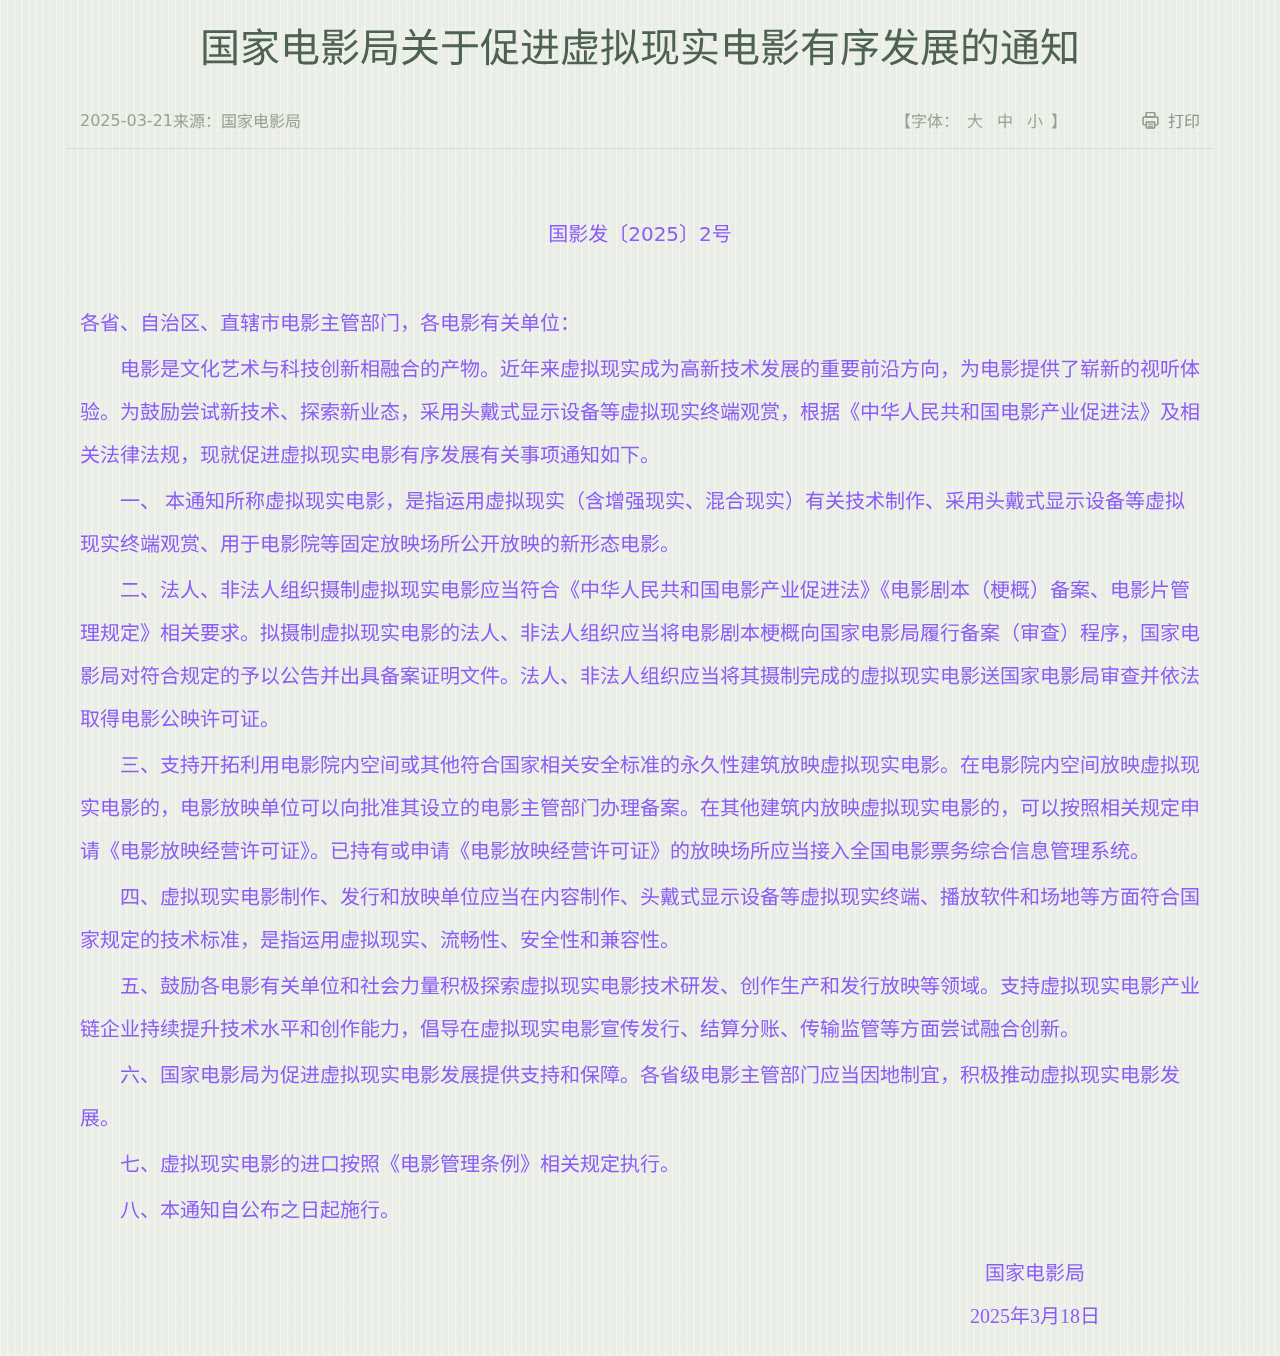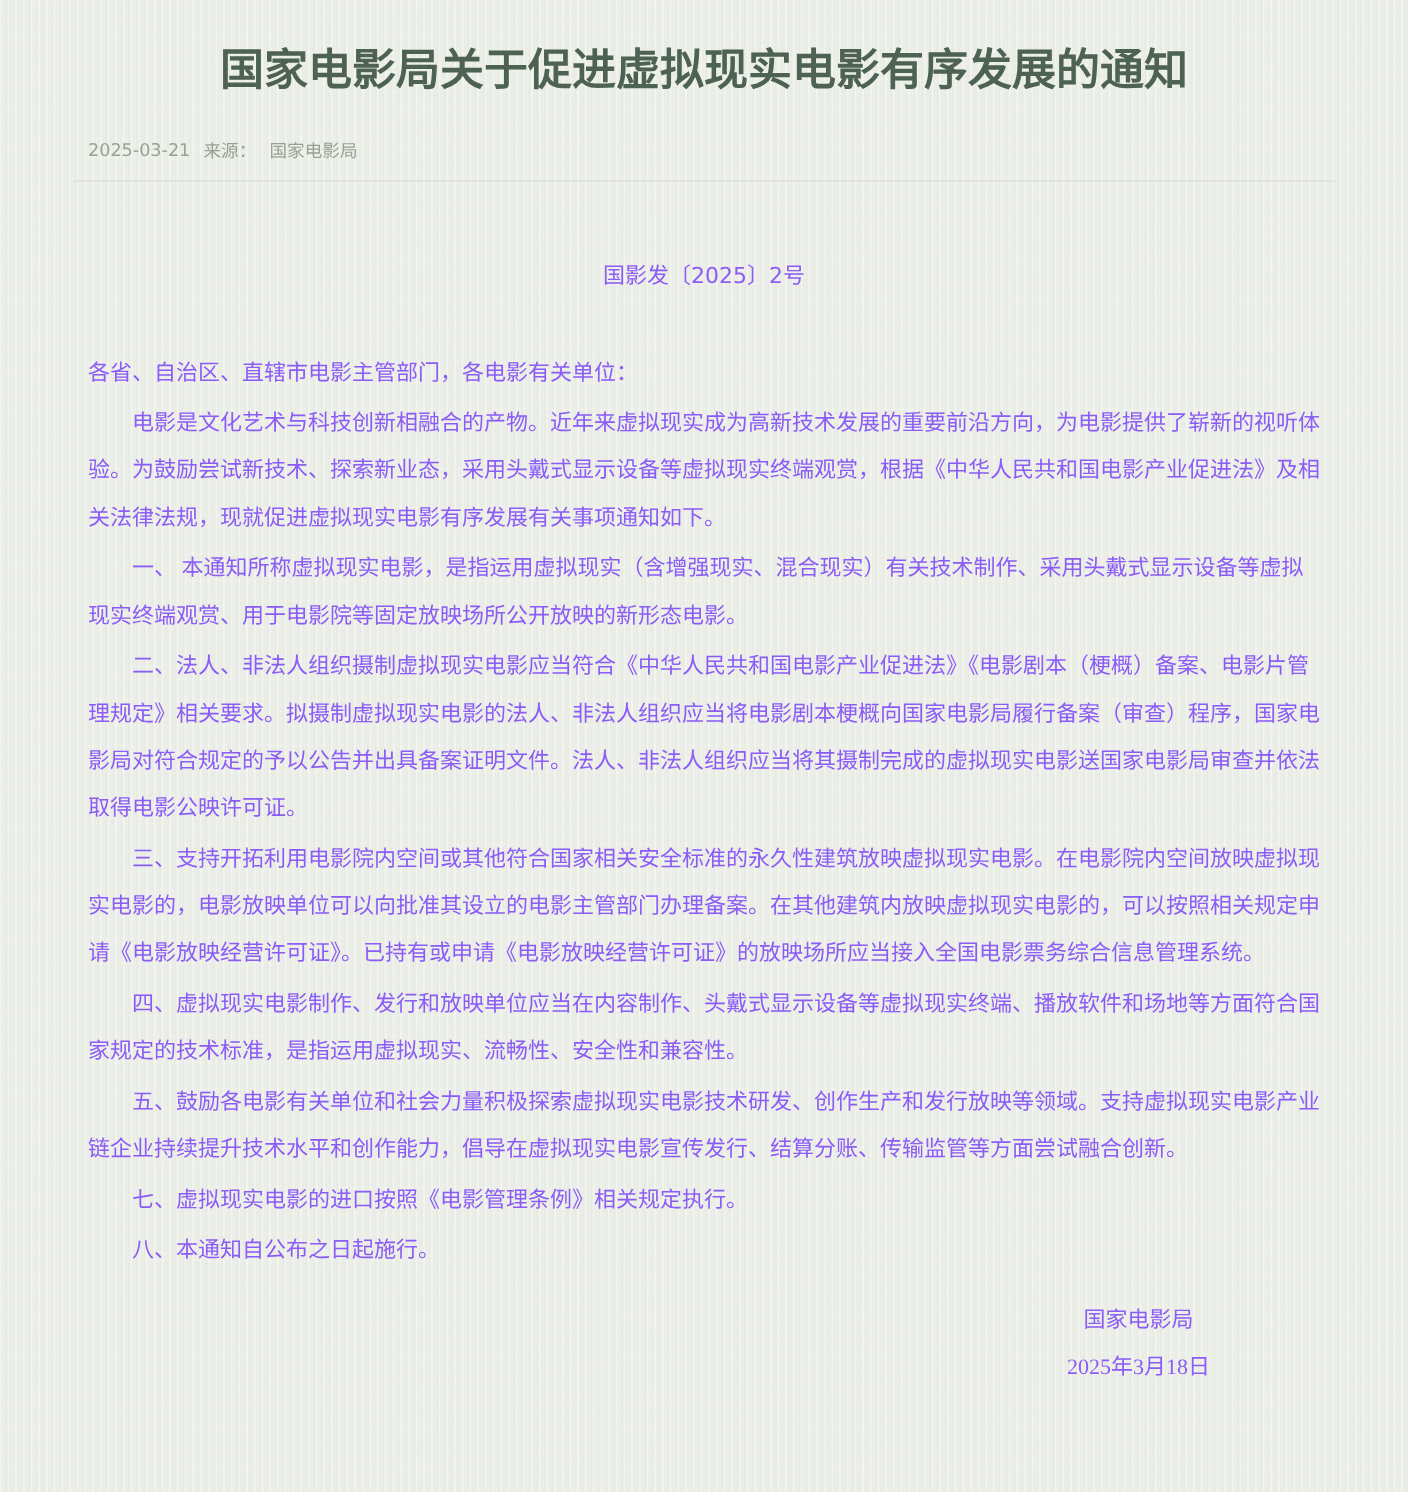--- a/index.html
+++ b/index.html
@@ -25,11 +25,11 @@
   }
   .doc-title {
     margin: 0;
-    padding-top: 40px;
+    padding-top: 24px;
     text-align: center;
     font-size: 40px;
     line-height: 1.2;
-    font-weight: bold;
+    font-weight: normal;
     color: #4e6254;
     letter-spacing: 0px;
   }

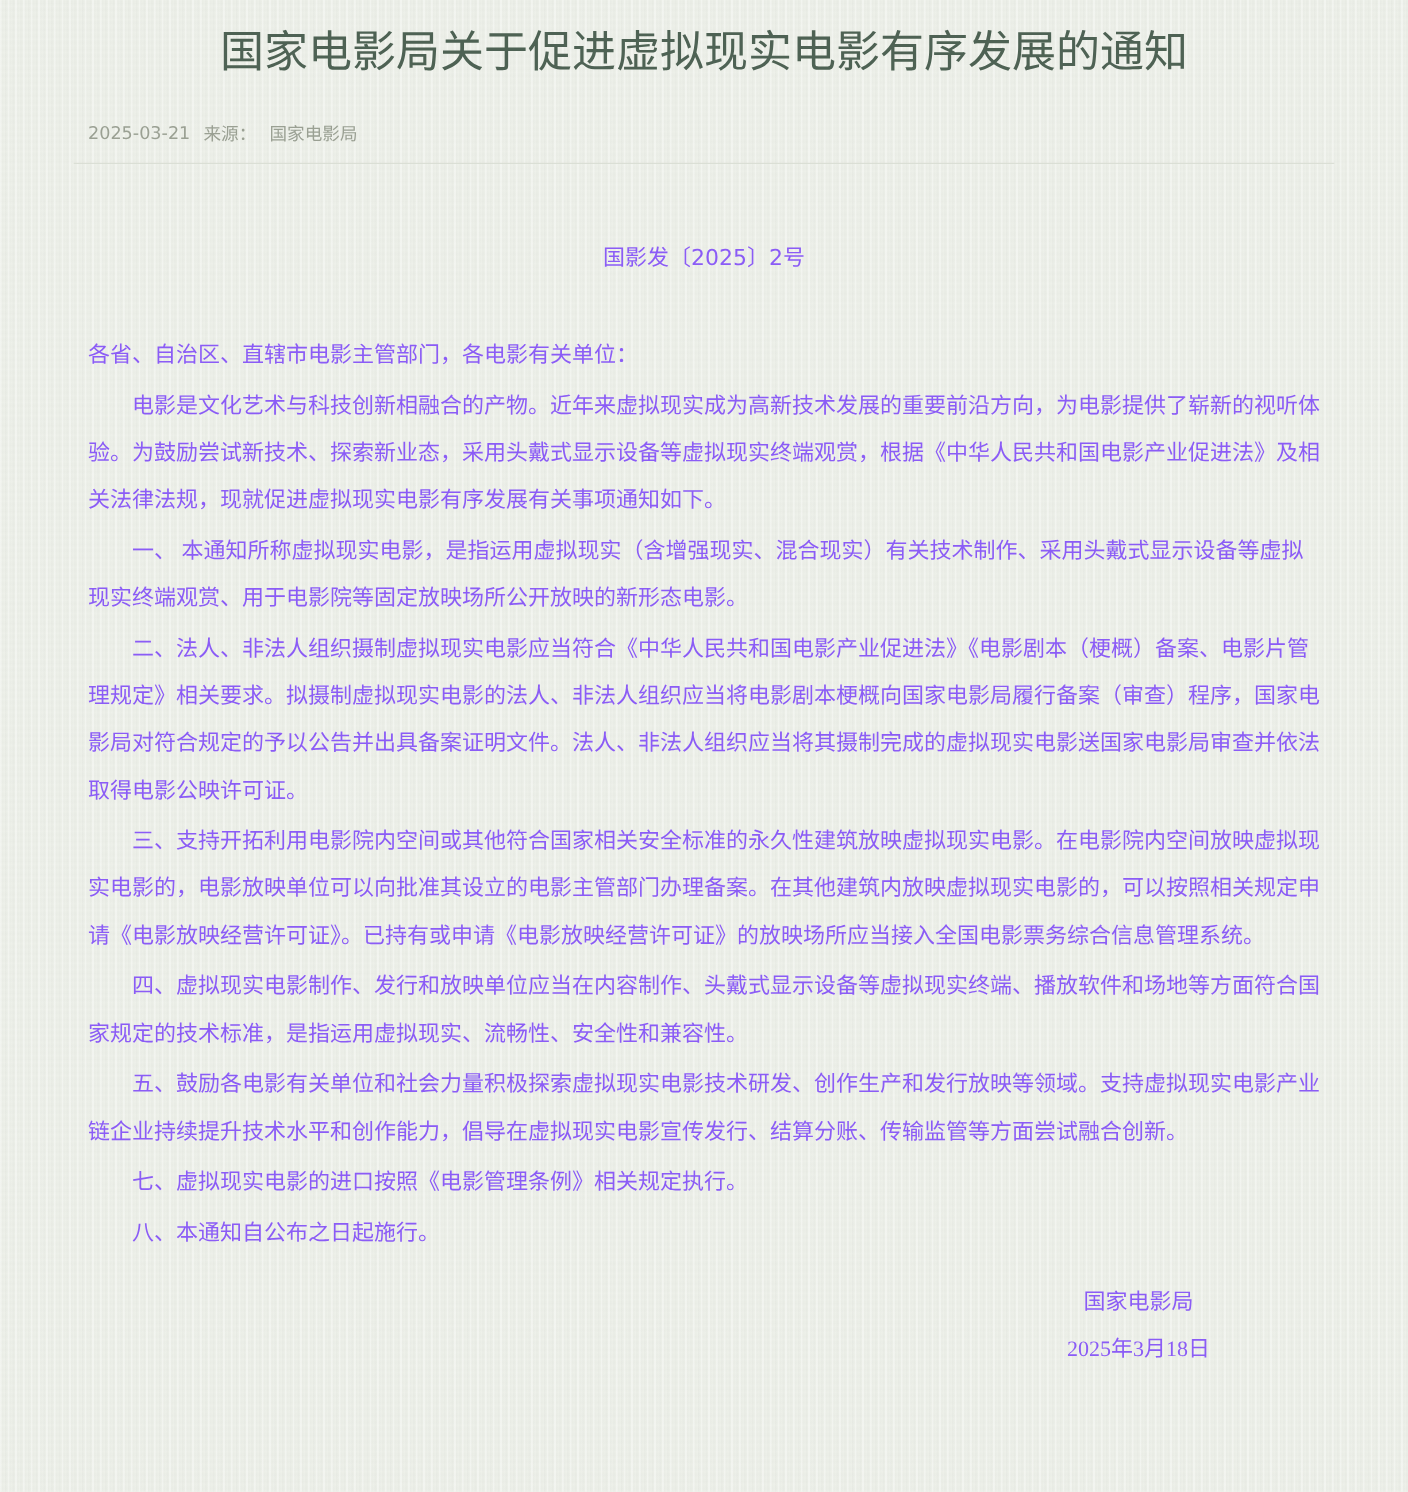--- a/index.html
+++ b/index.html
@@ -43,7 +43,7 @@
     font-size: 16px;
     color: #9aa093;
   }
-  .meta-left { display: flex; align-items: center; gap: 12px; }
+  .meta-left { display: flex; align-items: center; gap: 0; }
   .meta-right { display: flex; align-items: center; }
   .font-widget { color: #9aa093; }
   .font-widget .fw-part { margin: 0 1px; }

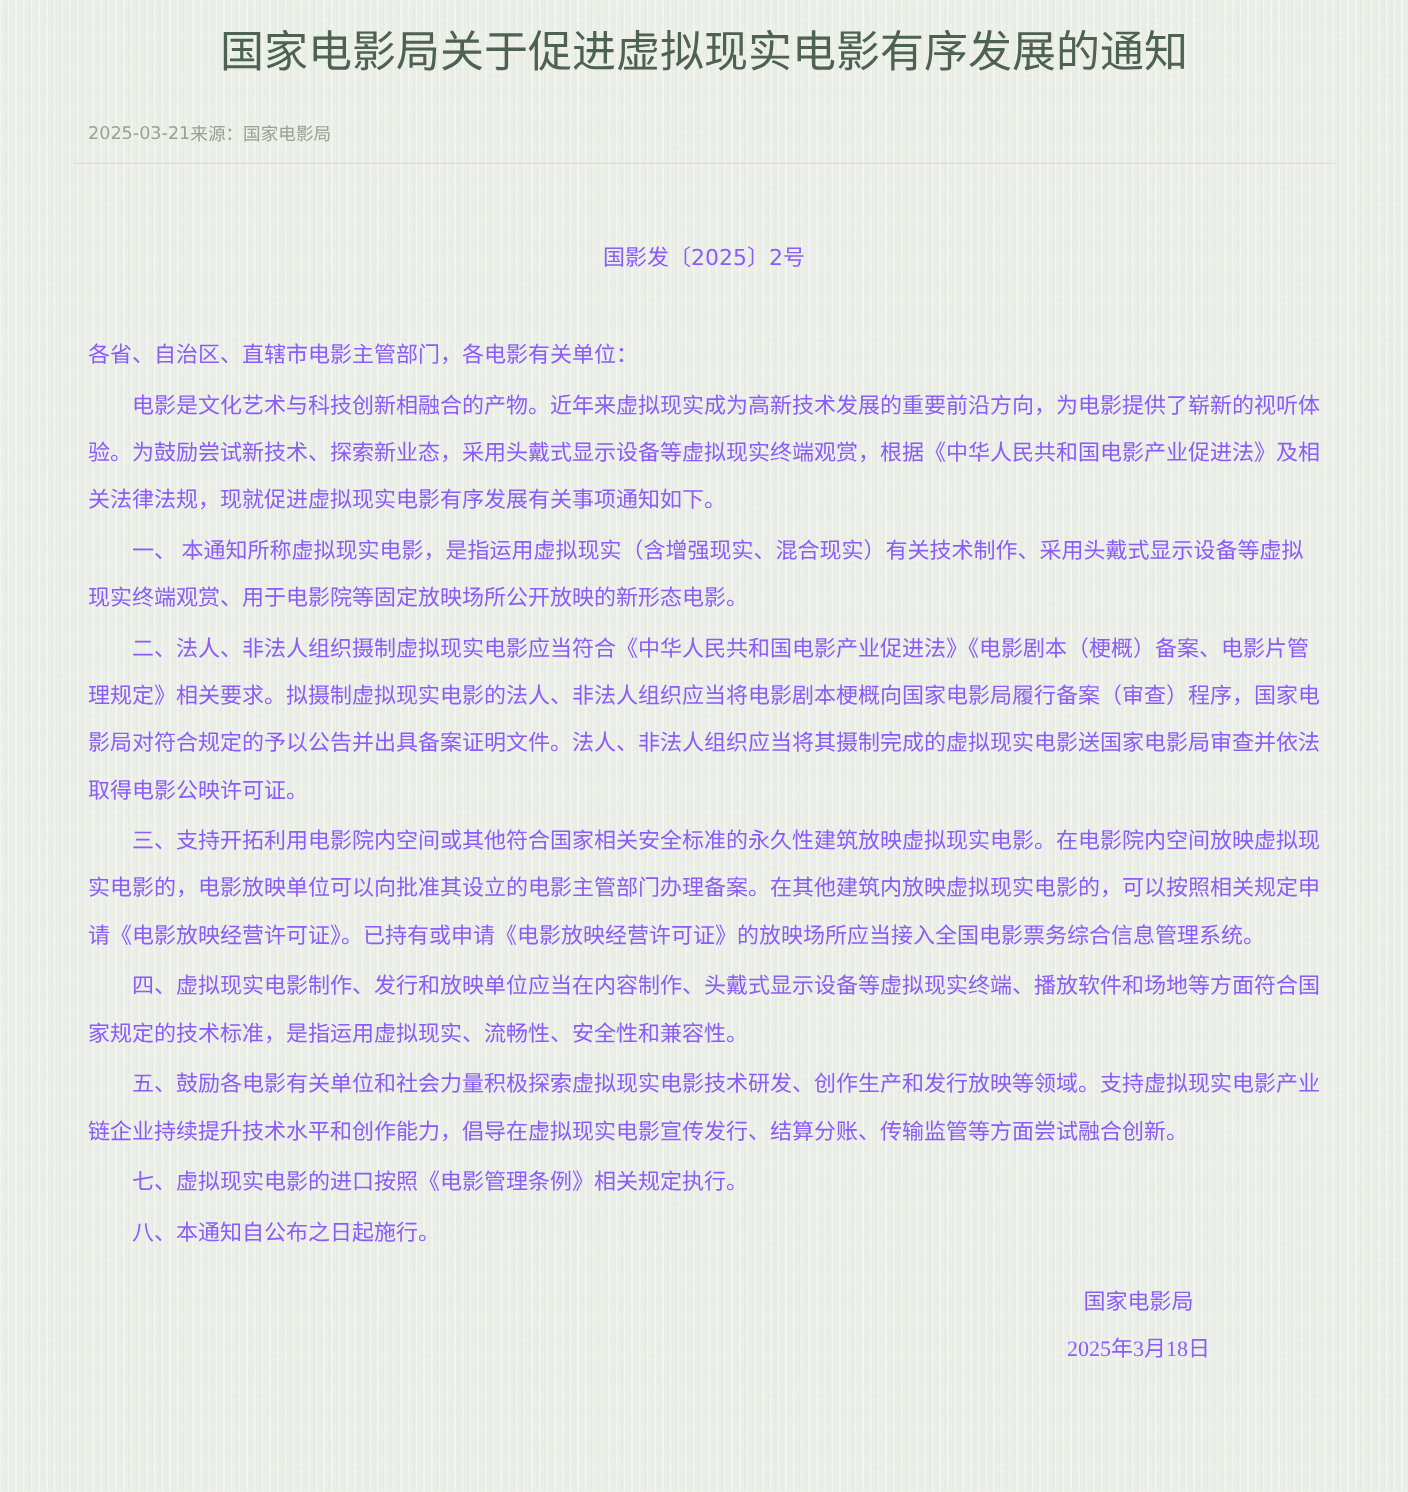--- a/index.html
+++ b/index.html
@@ -99,6 +99,25 @@
       <span>来源：</span>
       <span>国家电影局</span>
     </div>
+    <div class="meta-right">
+      <span class="font-widget">
+        <span class="fw-part">【字体：</span><a class="font-size-link">大</a><a class="font-size-link">中</a><a class="font-size-link">小</a><span class="fw-part">】</span>
+      </span>
+      <span class="print-group">
+        <span>
+          <svg width="21" height="21" viewBox="0 0 24 24" aria-hidden="true">
+            <g fill="none" stroke="#8f958a" stroke-width="1.7" stroke-linejoin="round">
+              <rect x="7" y="3" width="10" height="5" rx="0.5"></rect>
+              <rect x="3.5" y="8" width="17" height="9" rx="1.2"></rect>
+              <rect x="7.2" y="13.6" width="9.6" height="7" rx="0.5" fill="#edf0e9"></rect>
+            </g>
+            <rect x="9" y="15.6" width="6" height="1.3" fill="#8f958a"></rect>
+            <rect x="9" y="18.1" width="6" height="1.3" fill="#8f958a"></rect>
+          </svg>
+        </span>
+        <span>打印</span>
+      </span>
+    </div>
   </div>
 
   <div class="doc-body">

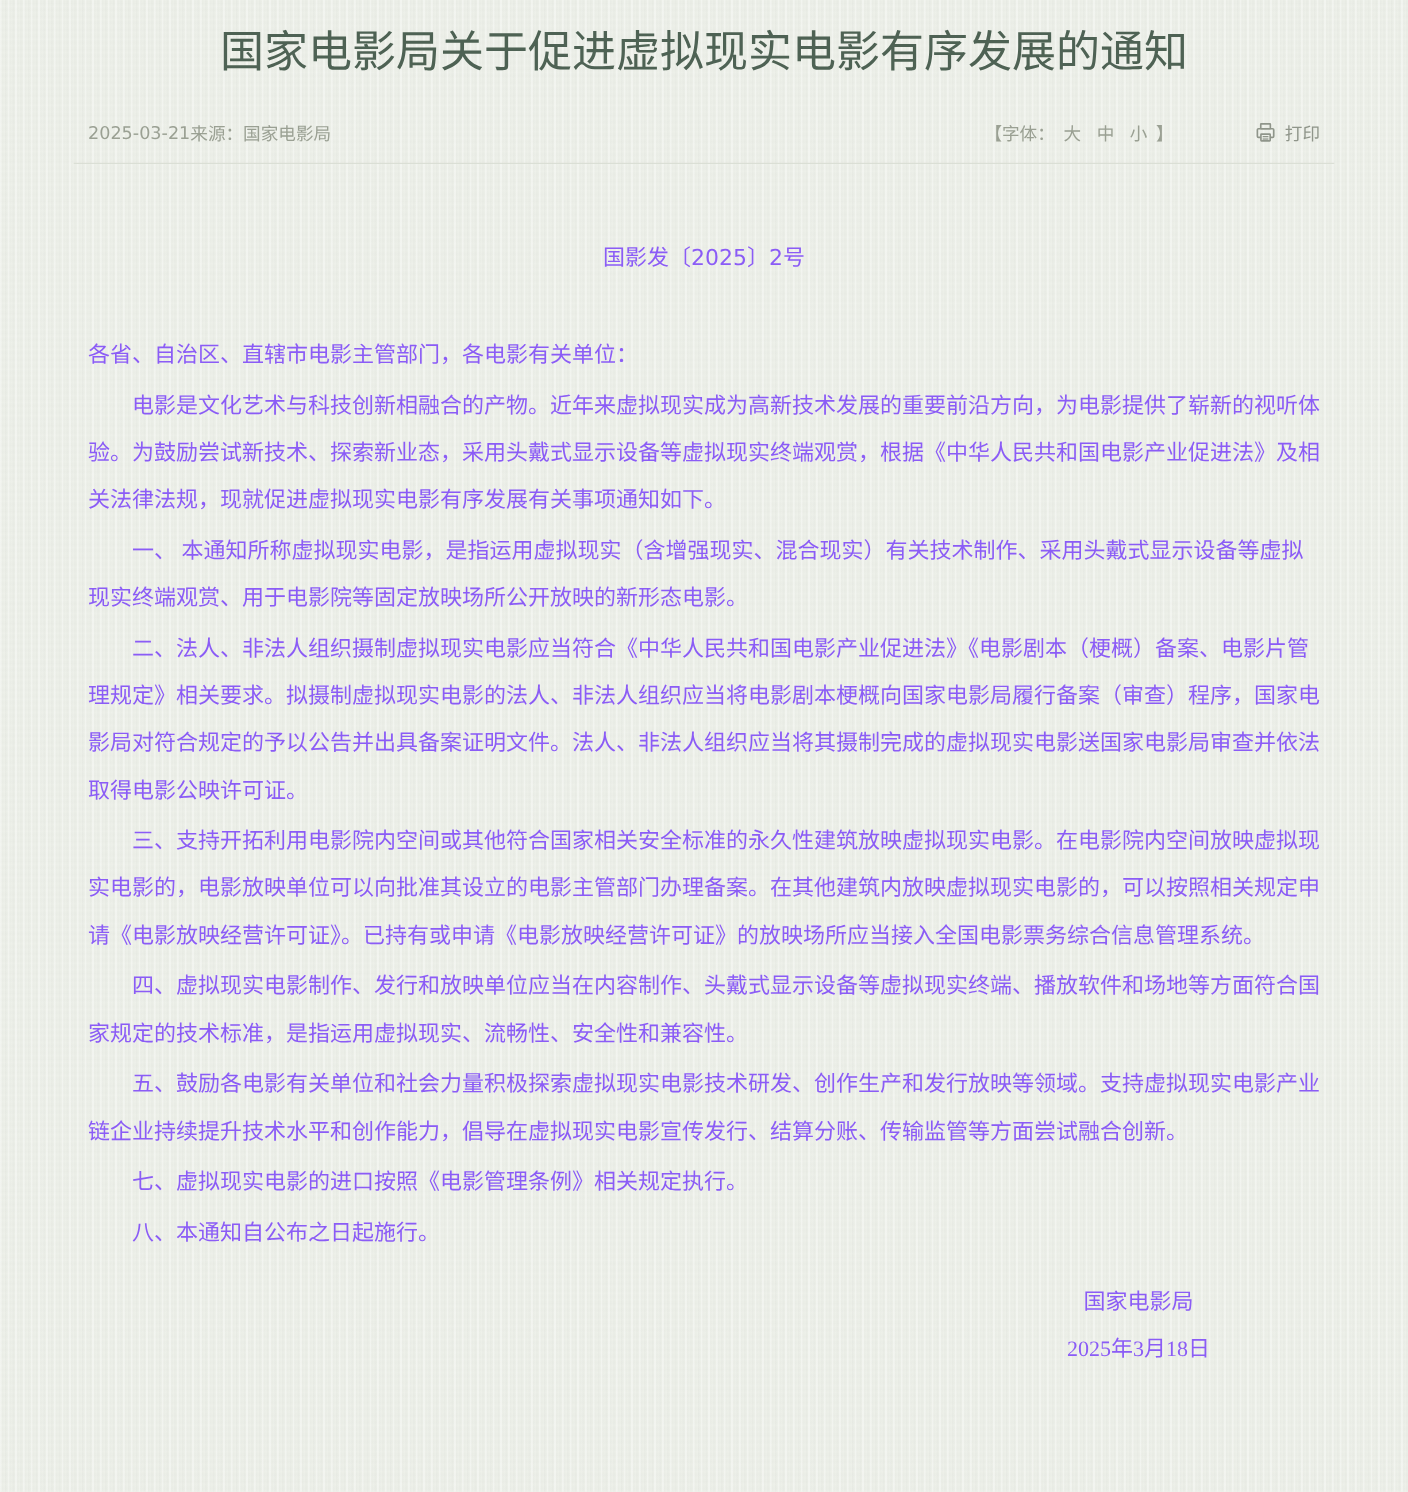--- a/index.html
+++ b/index.html
@@ -131,6 +131,7 @@
       <p class="para">三、支持开拓利用电影院内空间或其他符合国家相关安全标准的永久性建筑放映虚拟现实电影。在电影院内空间放映虚拟现实电影的，电影放映单位可以向批准其设立的电影主管部门办理备案。在其他建筑内放映虚拟现实电影的，可以按照相关规定申请《电影放映经营许可证》。已持有或申请《电影放映经营许可证》的放映场所应当接入全国电影票务综合信息管理系统。</p>
       <p class="para">四、虚拟现实电影制作、发行和放映单位应当在内容制作、头戴式显示设备等虚拟现实终端、播放软件和场地等方面符合国家规定的技术标准，是指运用虚拟现实、流畅性、安全性和兼容性。</p>
       <p class="para">五、鼓励各电影有关单位和社会力量积极探索虚拟现实电影技术研发、创作生产和发行放映等领域。支持虚拟现实电影产业链企业持续提升技术水平和创作能力，倡导在虚拟现实电影宣传发行、结算分账、传输监管等方面尝试融合创新。</p>
+      <p class="para">六、国家电影局为促进虚拟现实电影发展提供支持和保障。各省级电影主管部门应当因地制宜，积极推动虚拟现实电影发展。</p>
       <p class="para">七、虚拟现实电影的进口按照《电影管理条例》相关规定执行。</p>
       <p class="para">八、本通知自公布之日起施行。</p>
 

